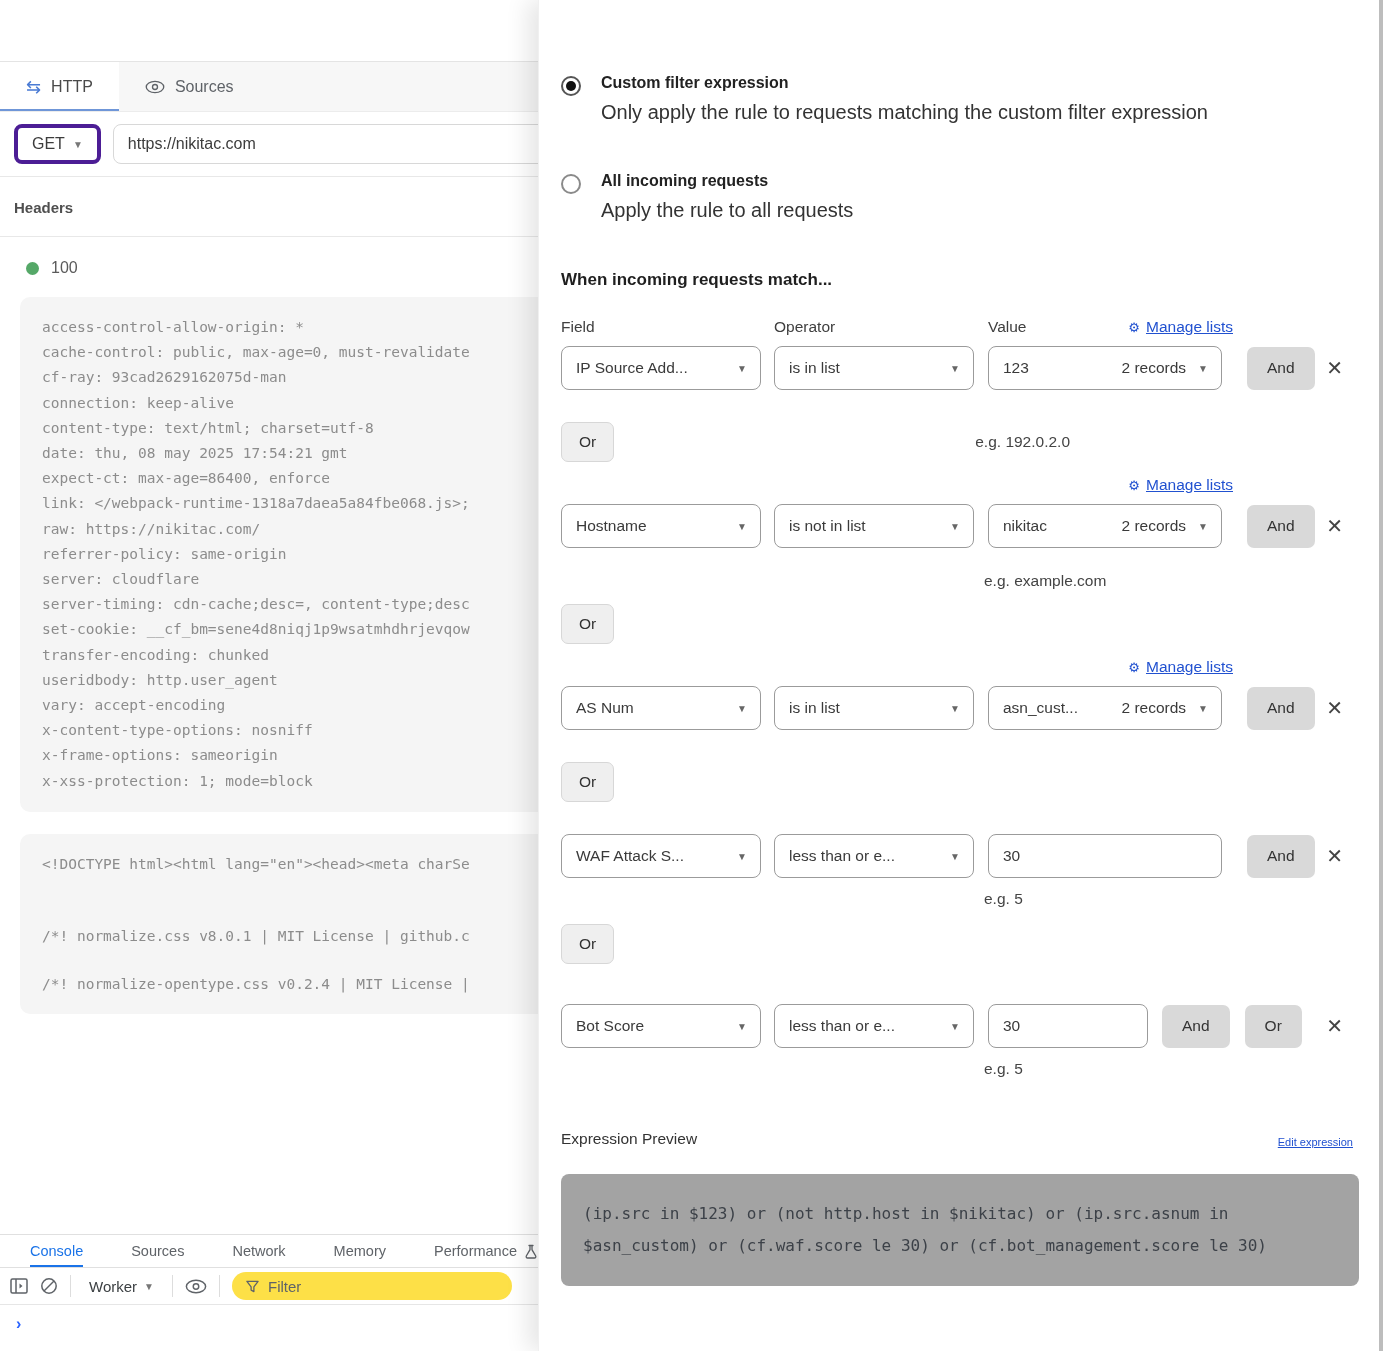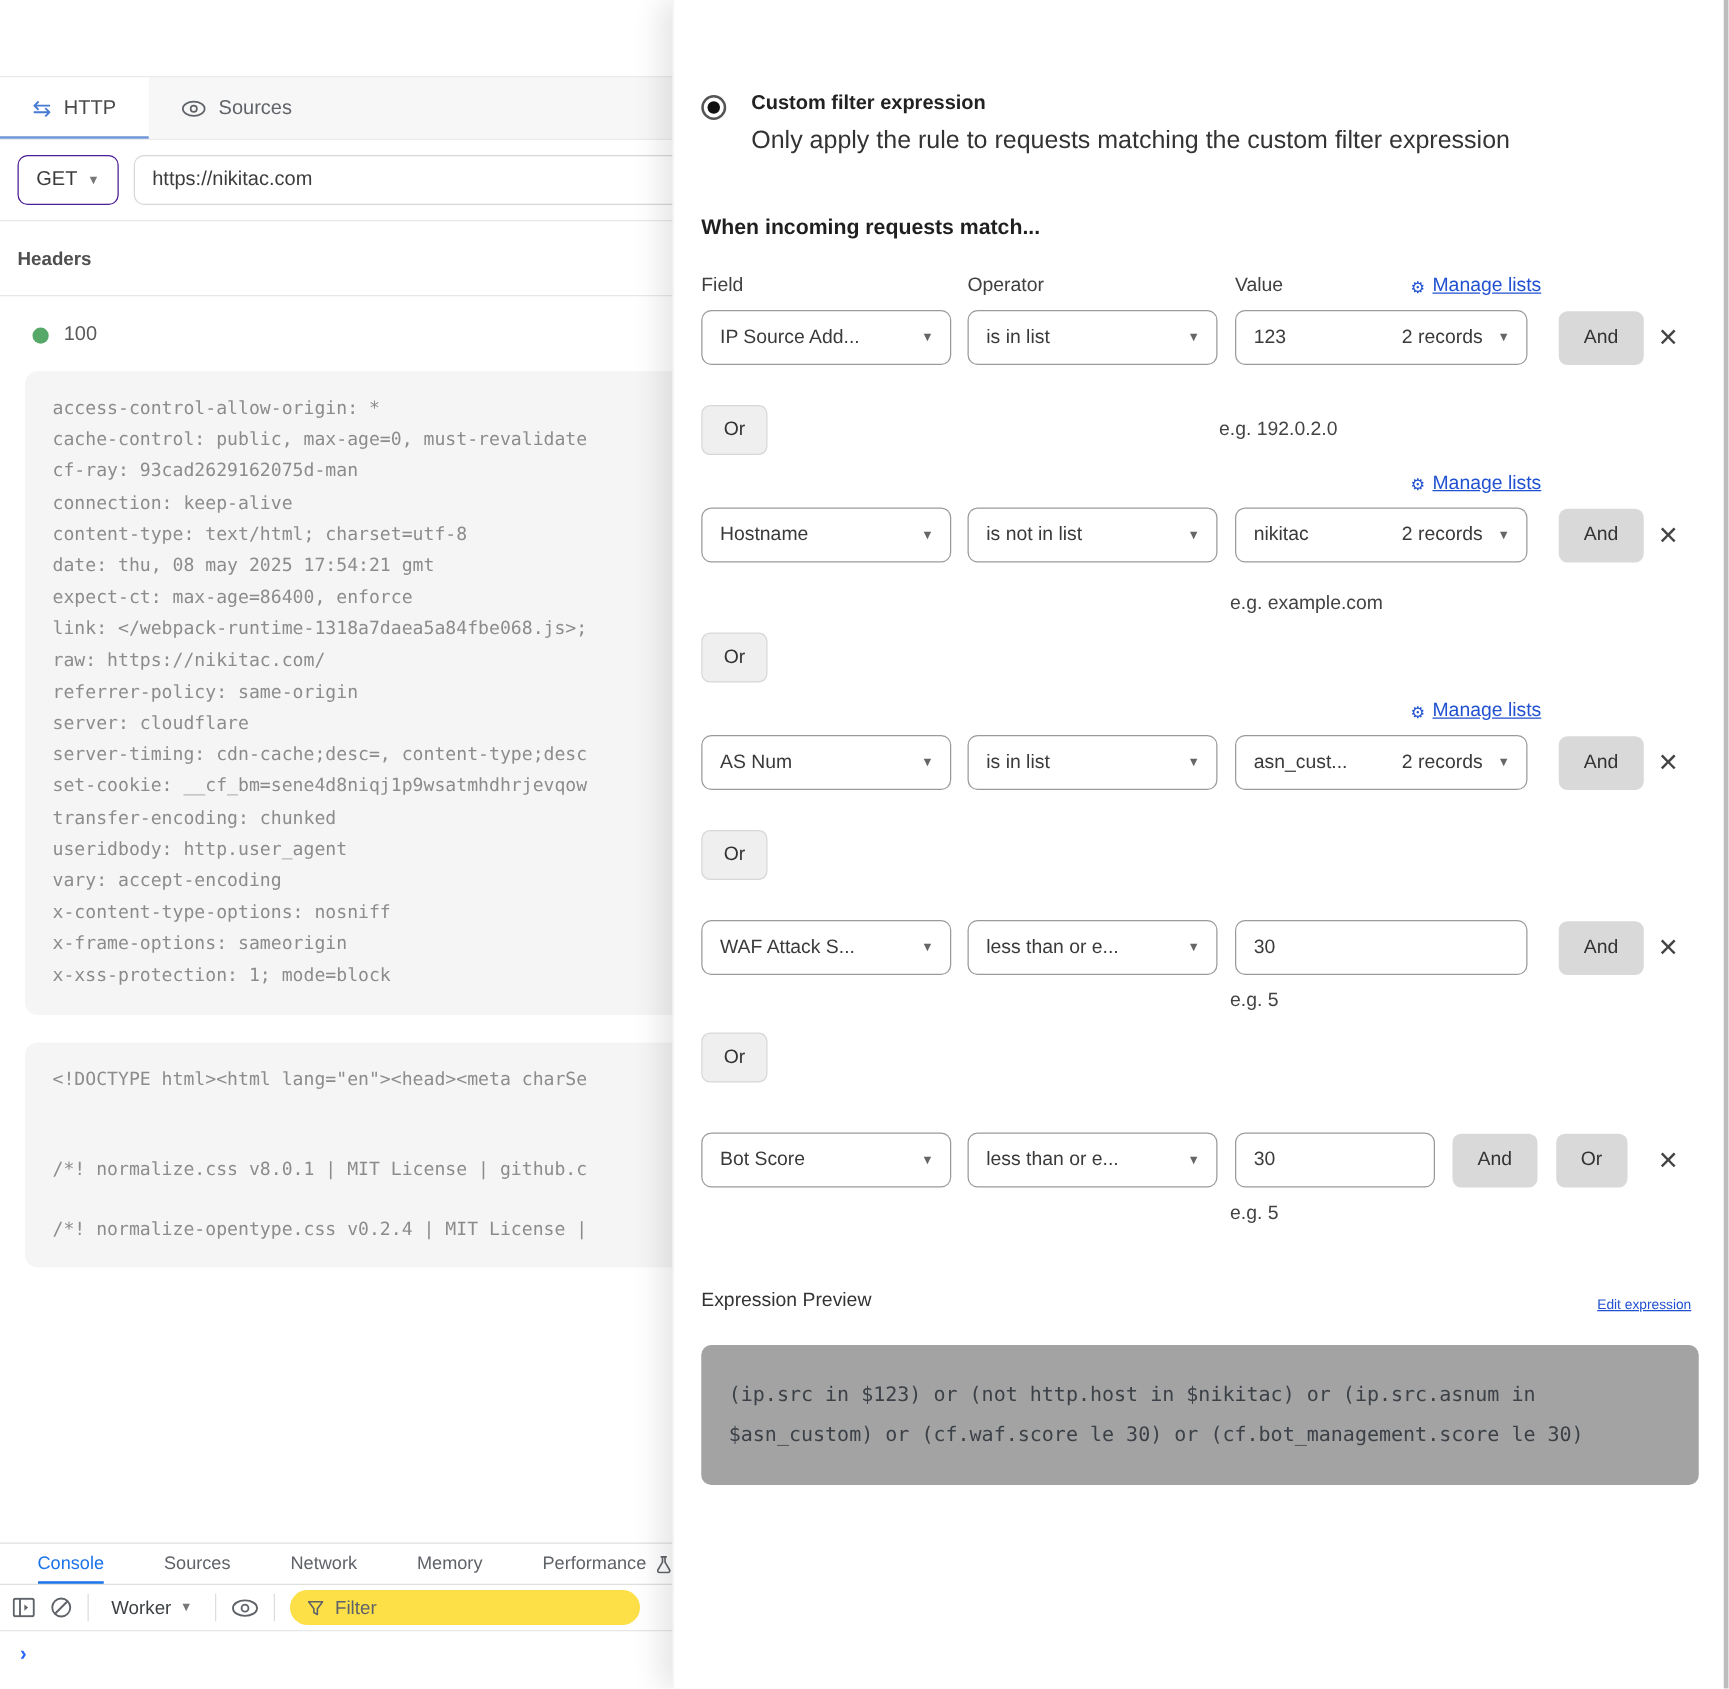--- a/index.html
+++ b/index.html
@@ -16,7 +16,7 @@
   .swap-icon { color:#4a7bd4; font-size:18px; }
   .eye-svg { width:20px; height:14px; }
   .req-row { display:flex; gap:12px; padding:12px 14px 12px 14px; align-items:center; }
-  .method-btn { display:flex; align-items:center; gap:8px; border:1px solid #4c1d95; border-radius:8px;
+  .method-btn { display:flex; align-items:center; gap:8px; border:4px solid #4c1d95; border-radius:8px;
                 height:40px; padding:0 14px; font-size:16px; color:#3c3c3c; background:#fff; }
   .chev { font-size:10px; color:#777; }
   .url-input { width:580px; height:40px; border:1px solid #d8d8d8; border-radius:8px; padding:0 14px;

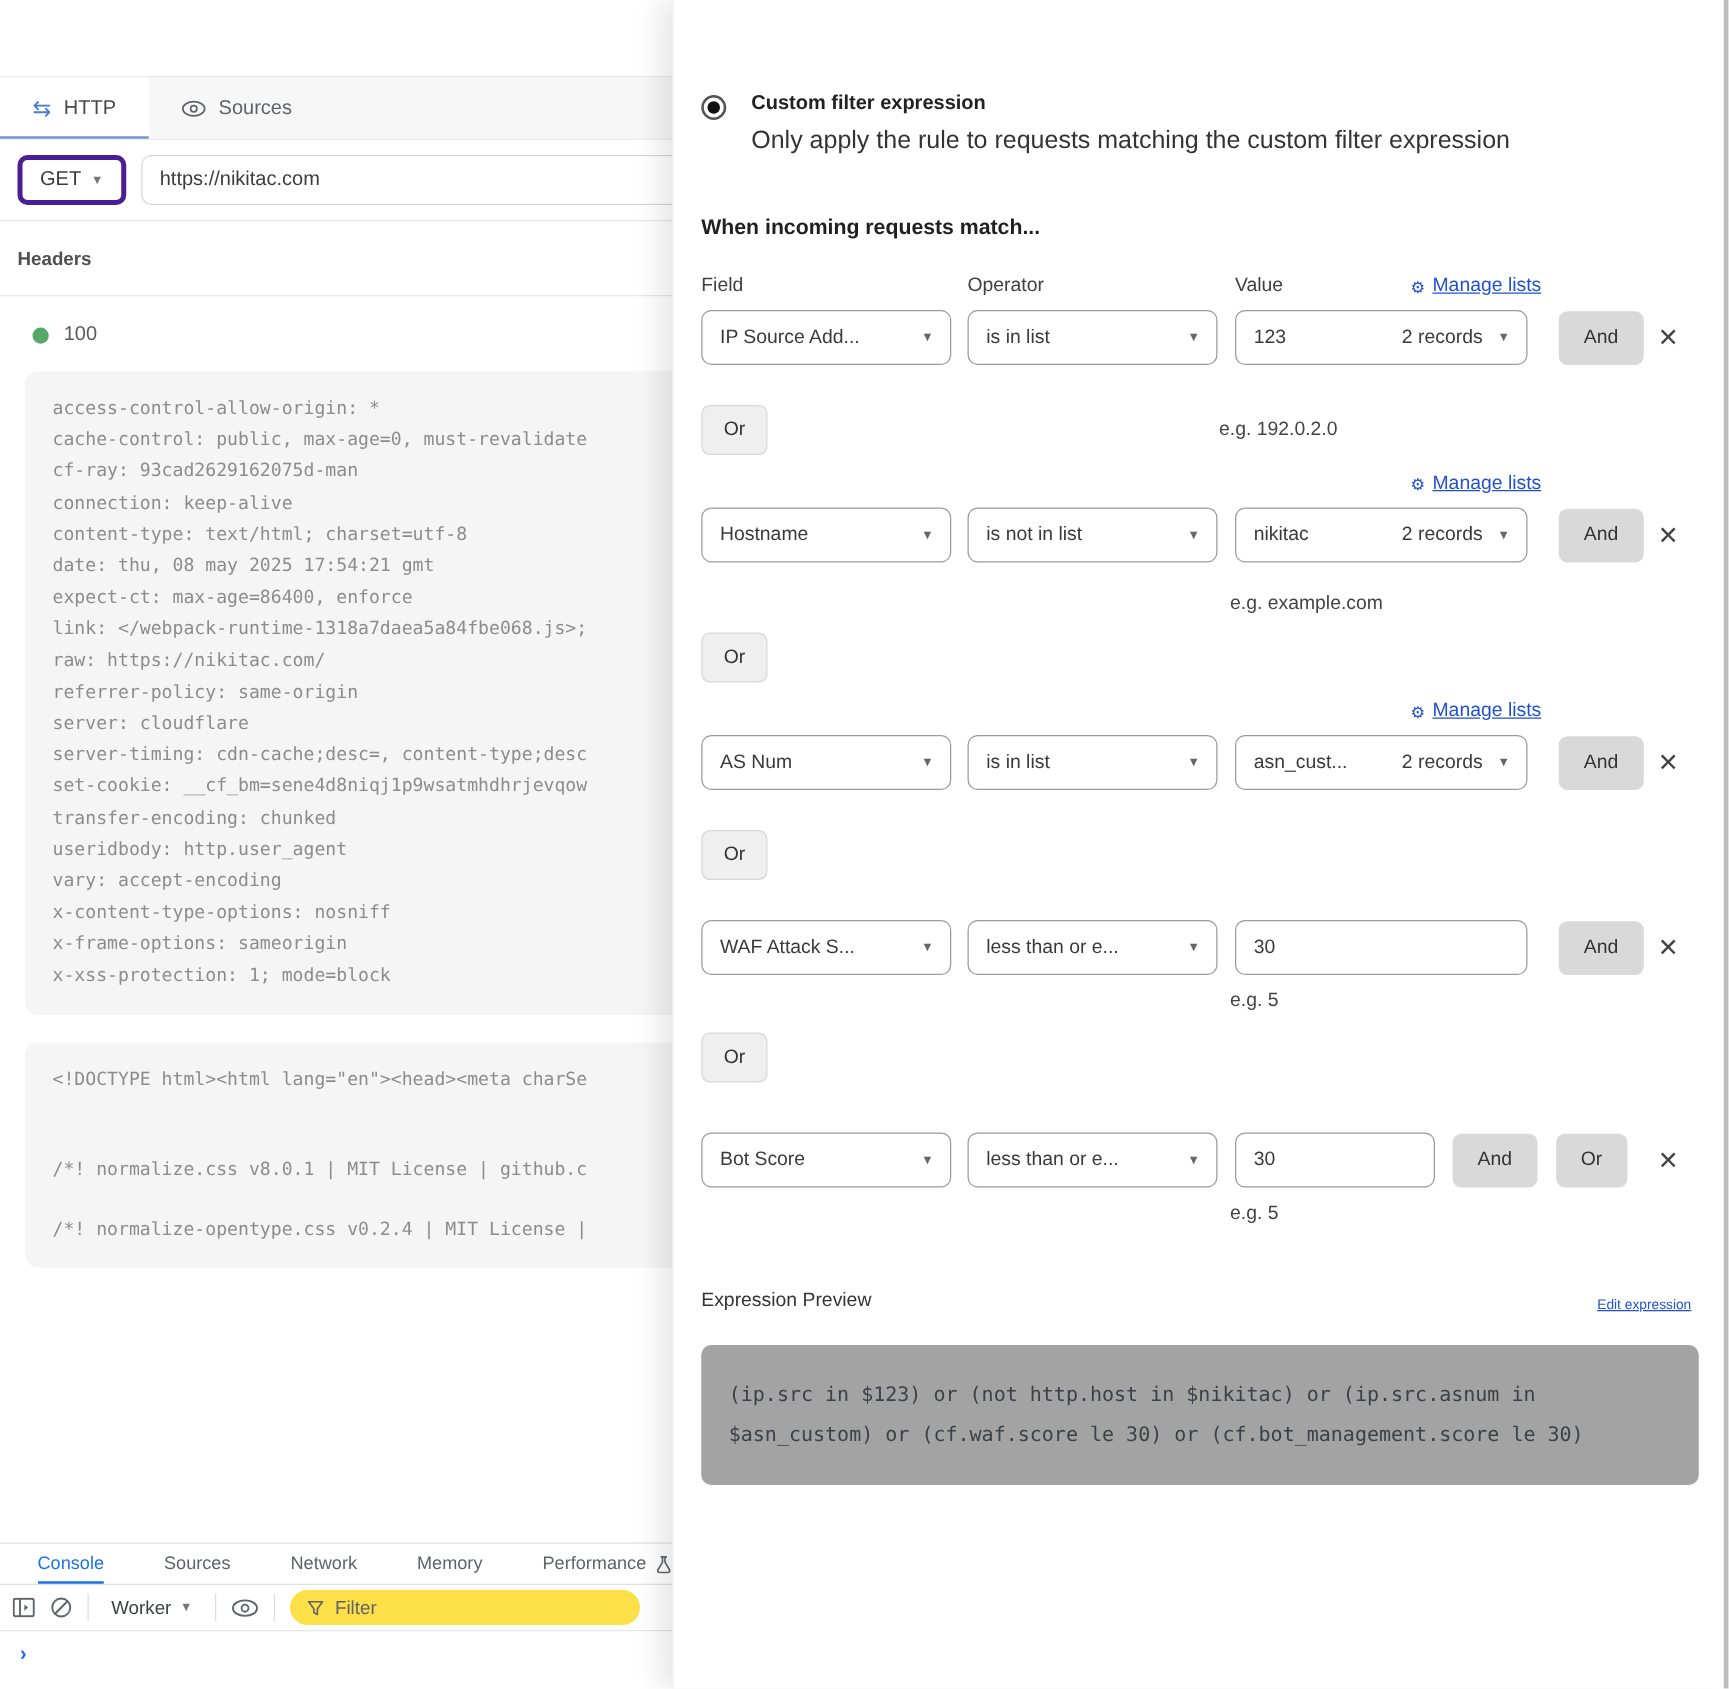--- a/index.html
+++ b/index.html
@@ -247,6 +247,13 @@
             <div class="opt-desc">Only apply the rule to requests matching the custom filter expression</div>
           </div>
         </div>
+        <div class="radio-opt">
+          <span class="radio unsel"></span>
+          <div>
+            <div class="opt-label">All incoming requests</div>
+            <div class="opt-desc">Apply the rule to all requests</div>
+          </div>
+        </div>
       </div>
 
       <div class="match-title">When incoming requests match...</div>

